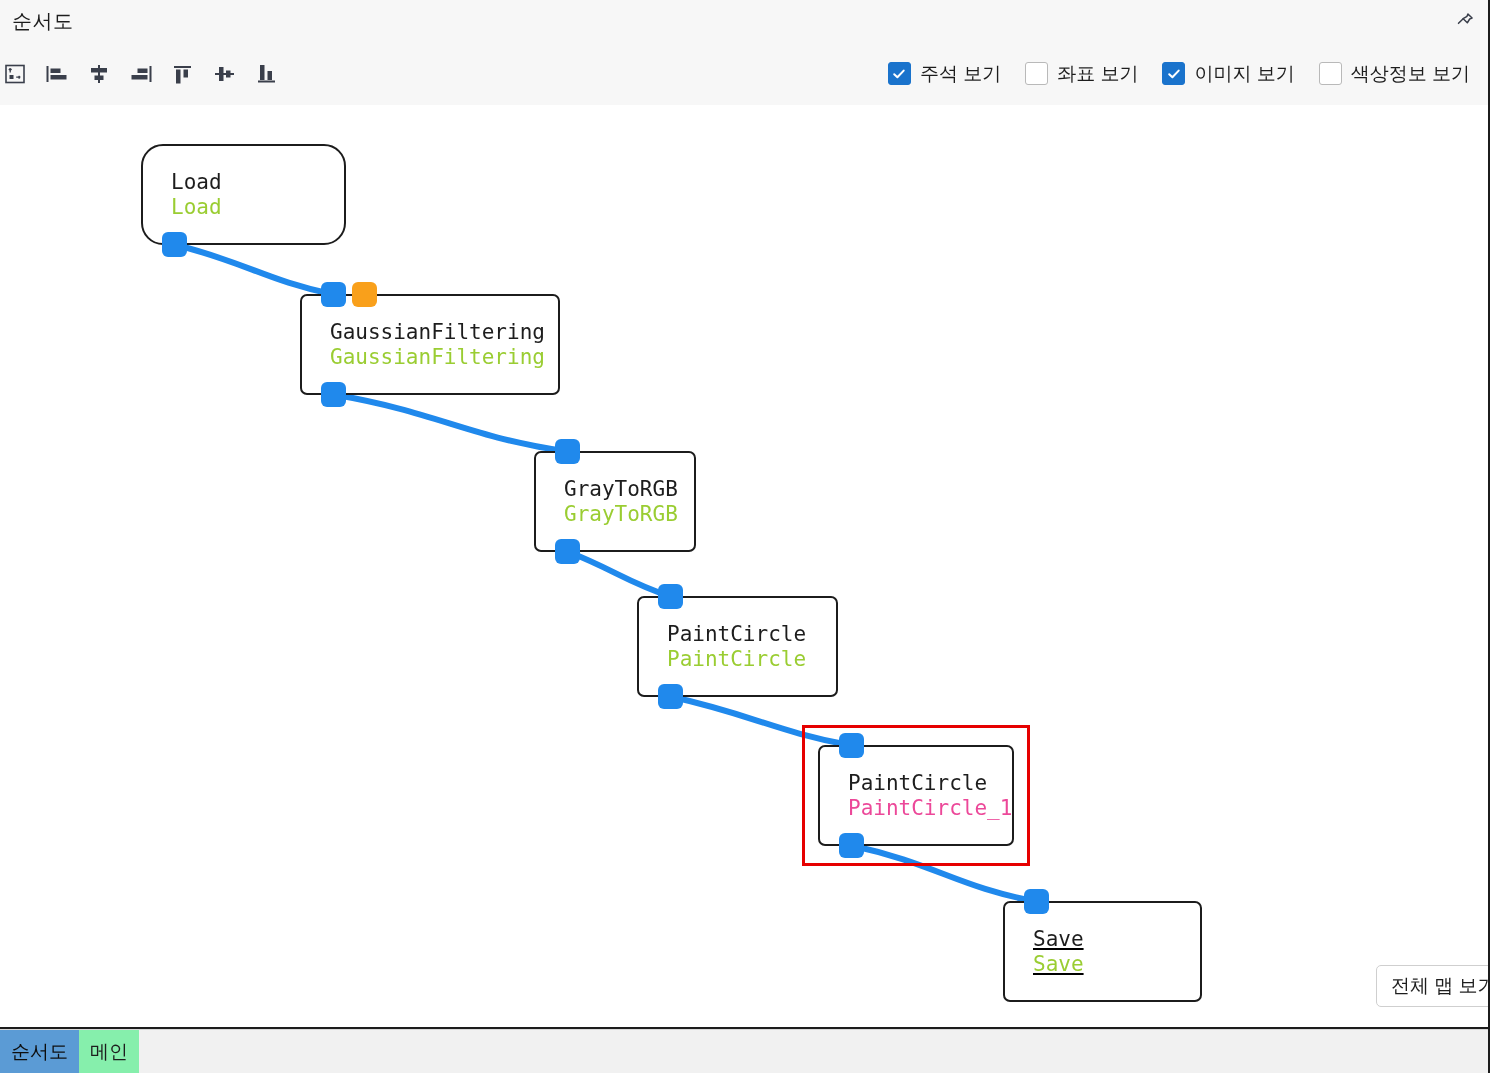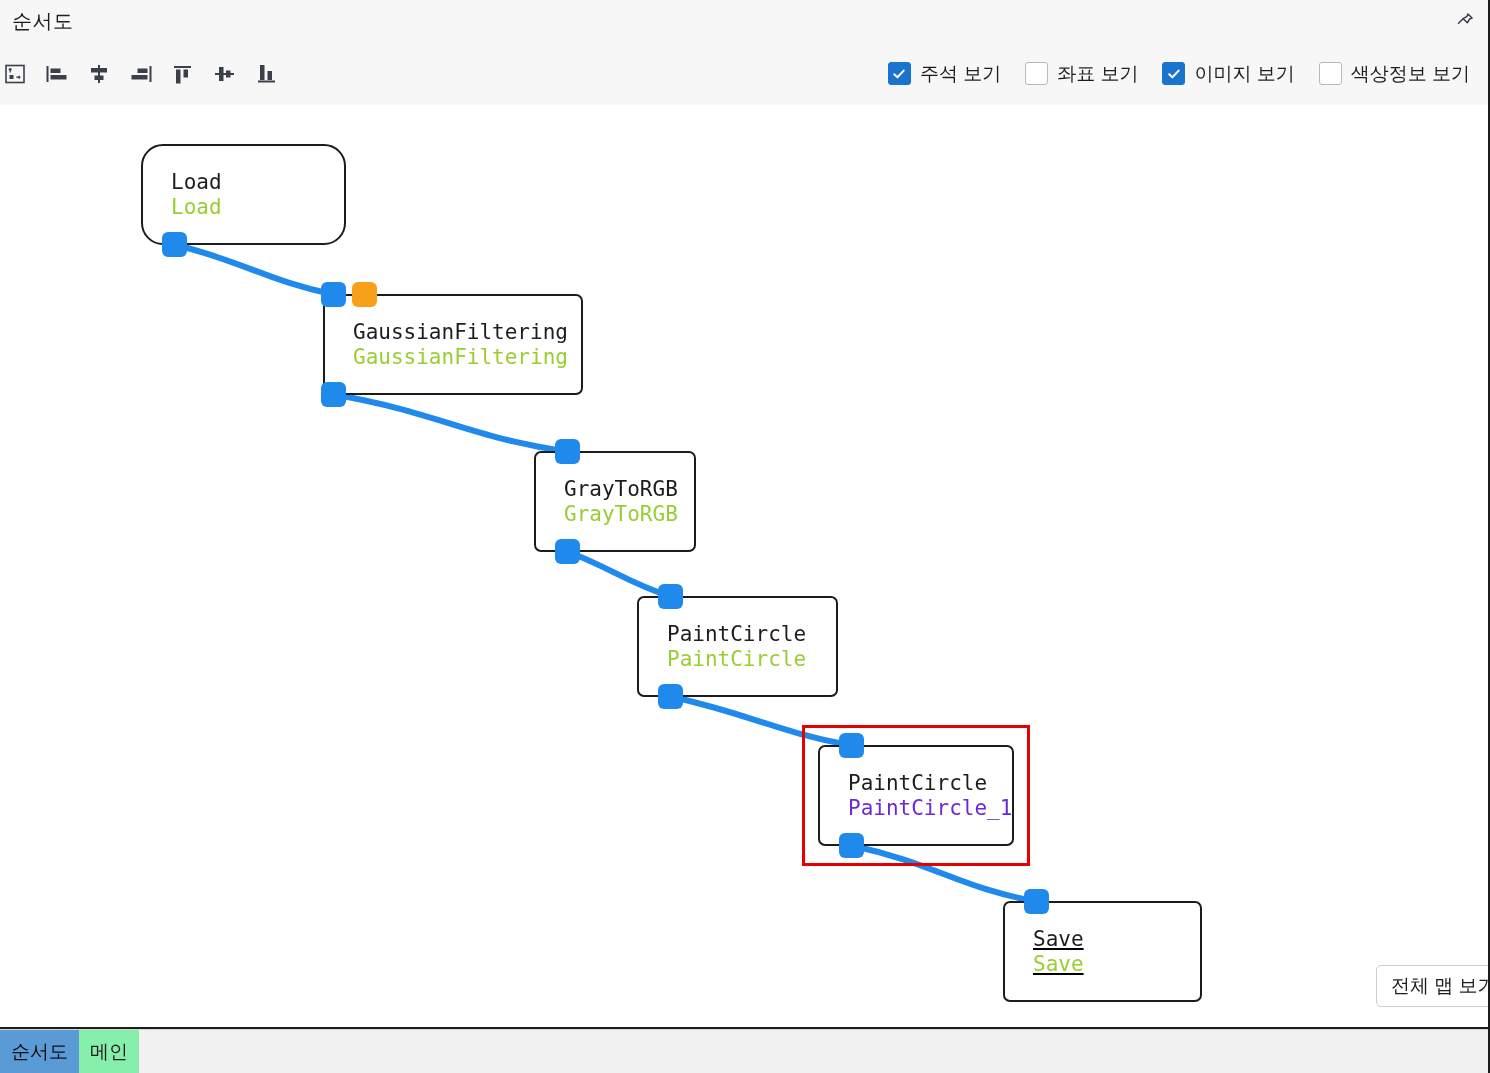--- a/index.html
+++ b/index.html
@@ -340,7 +340,7 @@
         <div class="n-sub" style="color: rgb(154, 205, 50);">Load</div>
       </div>
       <div class="port" style="left: 162px; top: 127px; background: rgb(32, 137, 236);"></div>
-      <div class="node" style="left: 300px; top: 189px; width: 260px; height: 101px; border-color: rgb(28, 28, 28); margin-left: 23px;">
+      <div class="node" style="left: 300px; top: 189px; width: 260px; height: 101px; border-color: rgb(28, 28, 28);">
         <div class="n-title">GaussianFiltering</div>
         <div class="n-sub" style="color: rgb(154, 205, 50);">GaussianFiltering</div>
       </div>

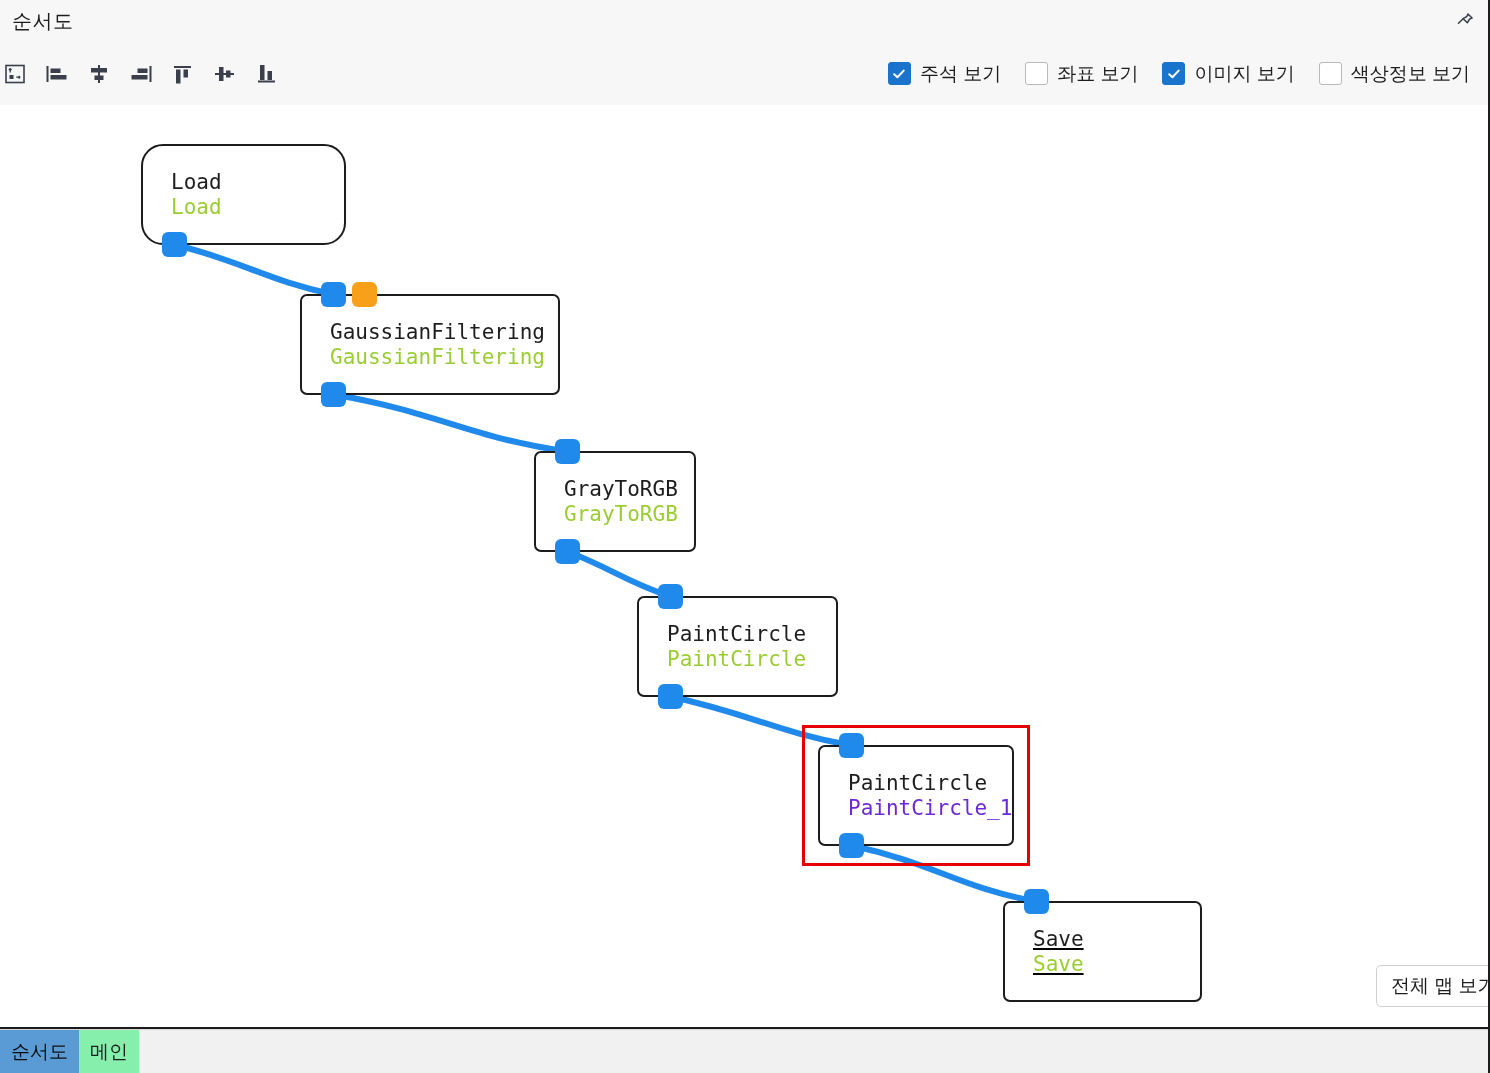--- a/index.html
+++ b/index.html
@@ -362,7 +362,7 @@
       <div class="sel-box" style="left: 802px; top: 620px; width: 228px; height: 141px; border-color: rgb(230, 0, 0);"></div>
       <div class="node" style="left: 818px; top: 640px; width: 196px; height: 101px; border-color: rgb(28, 28, 28);">
         <div class="n-title">PaintCircle</div>
-        <div class="n-sub" style="color: #6d28d9;">PaintCircle_1</div>
+        <div class="n-sub" style="color: #ec4899;">PaintCircle_1</div>
       </div>
       <div class="port" style="left: 839px; top: 628px; background: rgb(32, 137, 236);"></div>
       <div class="port" style="left: 839px; top: 728px; background: rgb(32, 137, 236);"></div>

